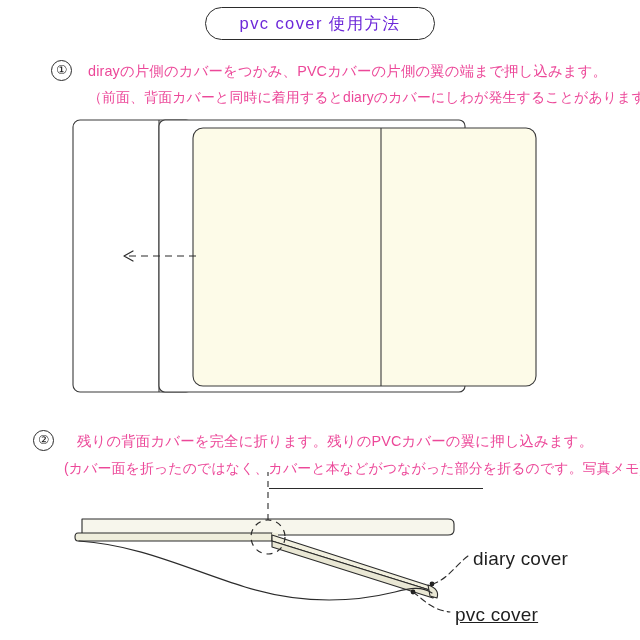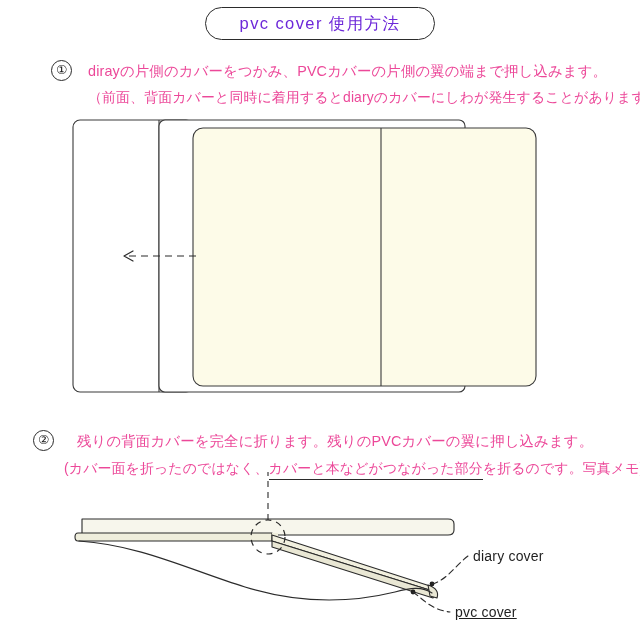--- a/index.html
+++ b/index.html
@@ -74,7 +74,7 @@
   #s2l2 { left: 64px; top: 455px; font-size: 13.9px; }
   .uline {
     border-bottom: 1.1px solid #2b2b2b;
-    padding-bottom: 3px;
+    padding-bottom: 12px;
   }
 
   

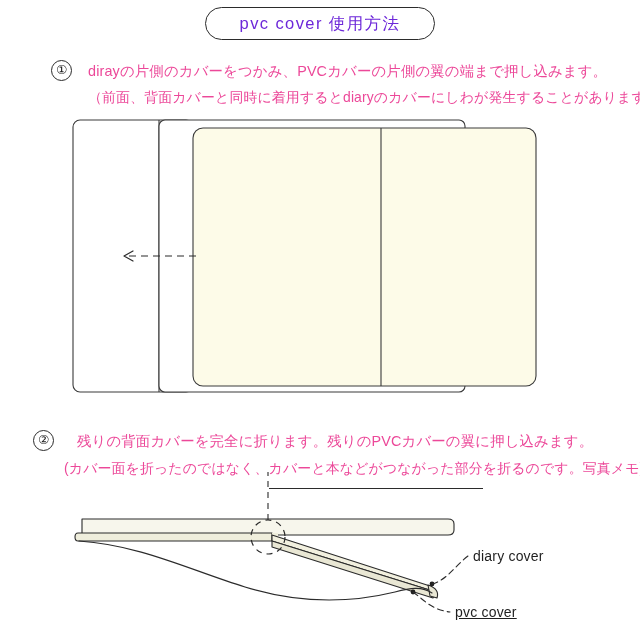--- a/index.html
+++ b/index.html
@@ -85,7 +85,7 @@
 
   .callout-label {
     position: absolute;
-    font-size: 14px;
+    font-size: 19px;
     color: #1f1f1f;
     white-space: nowrap;
     letter-spacing: 0.2px;

